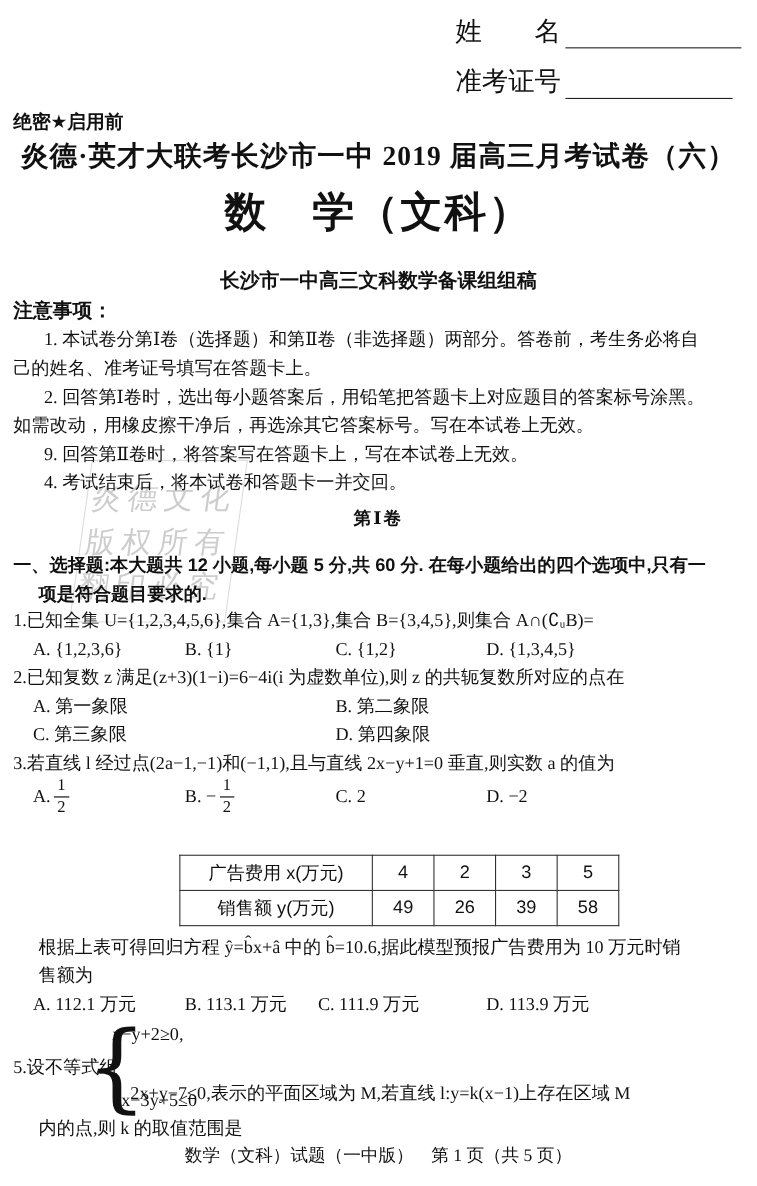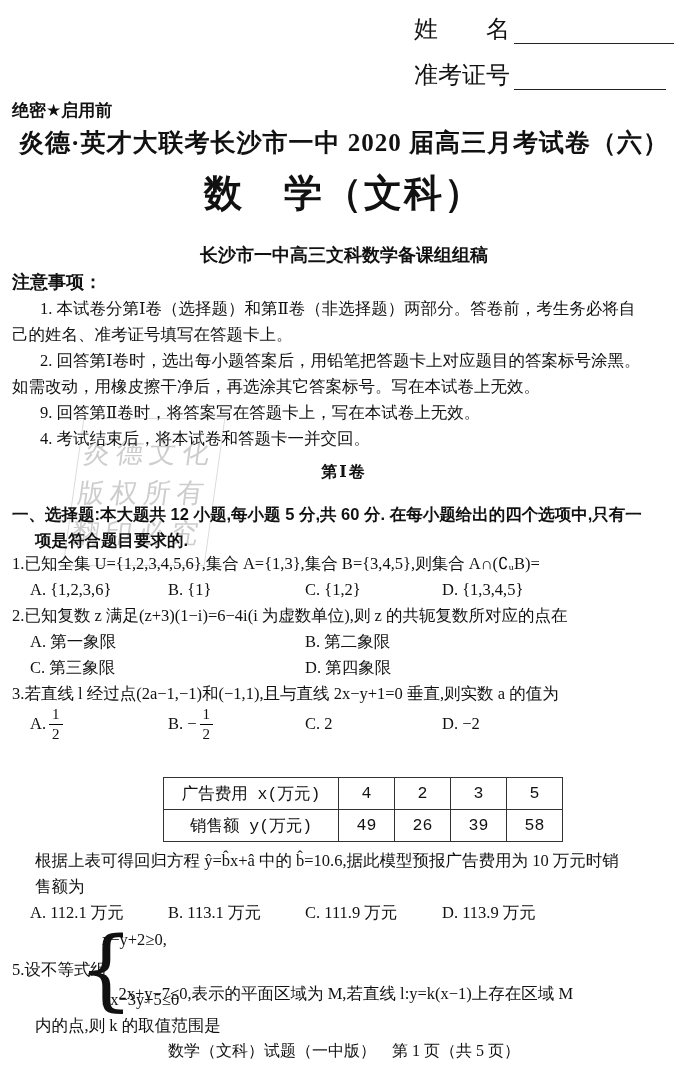--- a/index.html
+++ b/index.html
@@ -57,7 +57,7 @@
 
   <div class="l sans b fg" style="left:12px;top:99px;font-size:17px;">绝密★启用前</div>
 
-  <div class="l b center title1 fg" style="top:127px;">炎德·英才大联考长沙市一中 2020 届高三月考试卷（六）</div>
+  <div class="l b center title1 fg" style="top:127px;">炎德·英才大联考长沙市一中 2019 届高三月考试卷（六）</div>
   <div class="l sans b center title2 fg" style="top:171px;">数　学（文科）</div>
   <div class="l sans b center subtitle fg" style="top:243px;">长沙市一中高三文科数学备课组组稿</div>
 

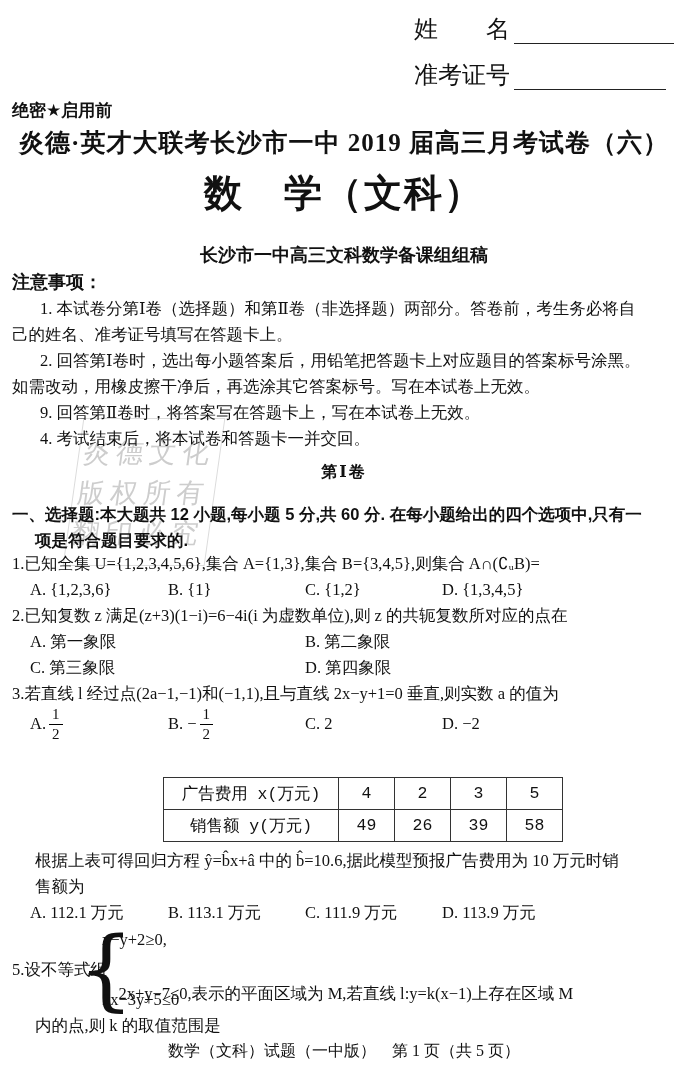--- a/index.html
+++ b/index.html
@@ -23,7 +23,7 @@
   .wm div{white-space:pre;}
   .fg{z-index:2;}
   .qtable{position:absolute;left:163px;top:777px;border-collapse:collapse;z-index:2;
-          font-size:16.5px;font-family:Liberation Mono, monospace;}
+          font-size:16.5px;font-family:Liberation Sans, sans-serif;}
   .qtable td{border:1.5px solid #333;text-align:center;height:31px;padding:0 2px;}
   .qtable td.h{width:170px;}
   .qtable td.c{width:51px;}

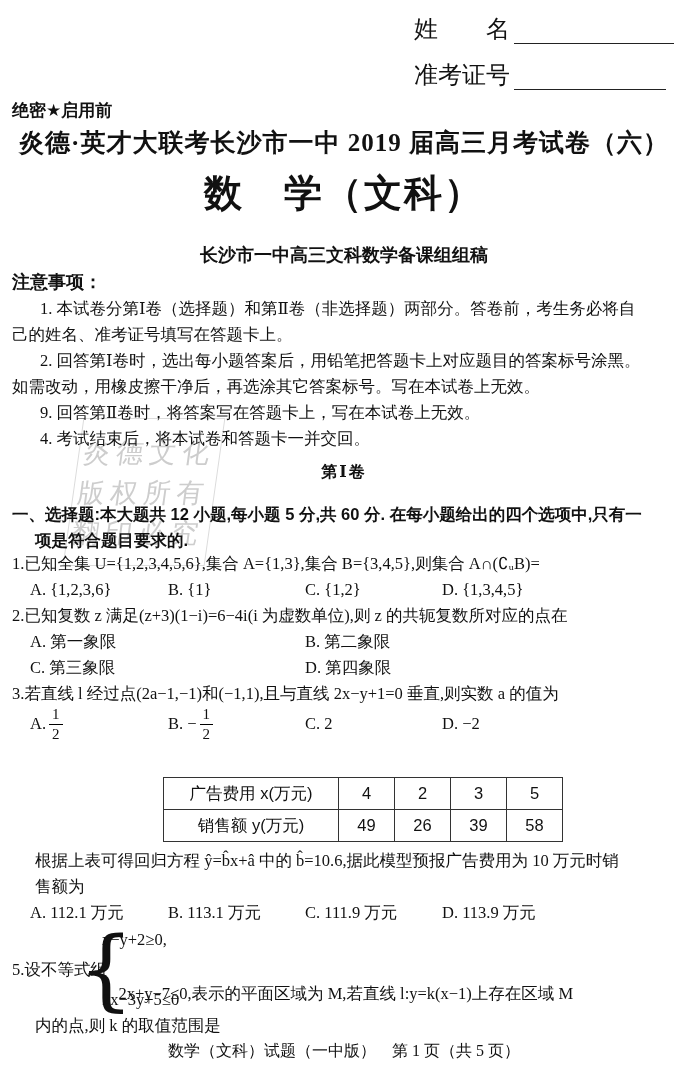--- a/index.html
+++ b/index.html
@@ -125,7 +125,7 @@
   <div class="l fg" style="left:35px;top:875px;">售额为</div>
   <div class="l fg" style="left:30px;top:901px;">A. 112.1 万元</div>
   <div class="l fg" style="left:168px;top:901px;">B. 113.1 万元</div>
-  <div class="l fg" style="left:305px;top:901px;text-align:right;">C. 111.9 万元</div>
+  <div class="l fg" style="left:289px;top:901px;text-align:right;">C. 111.9 万元</div>
   <div class="l fg" style="left:442px;top:901px;">D. 113.9 万元</div>
 
   <div class="l fg" style="left:12px;top:958px;">5.设不等式组</div>

